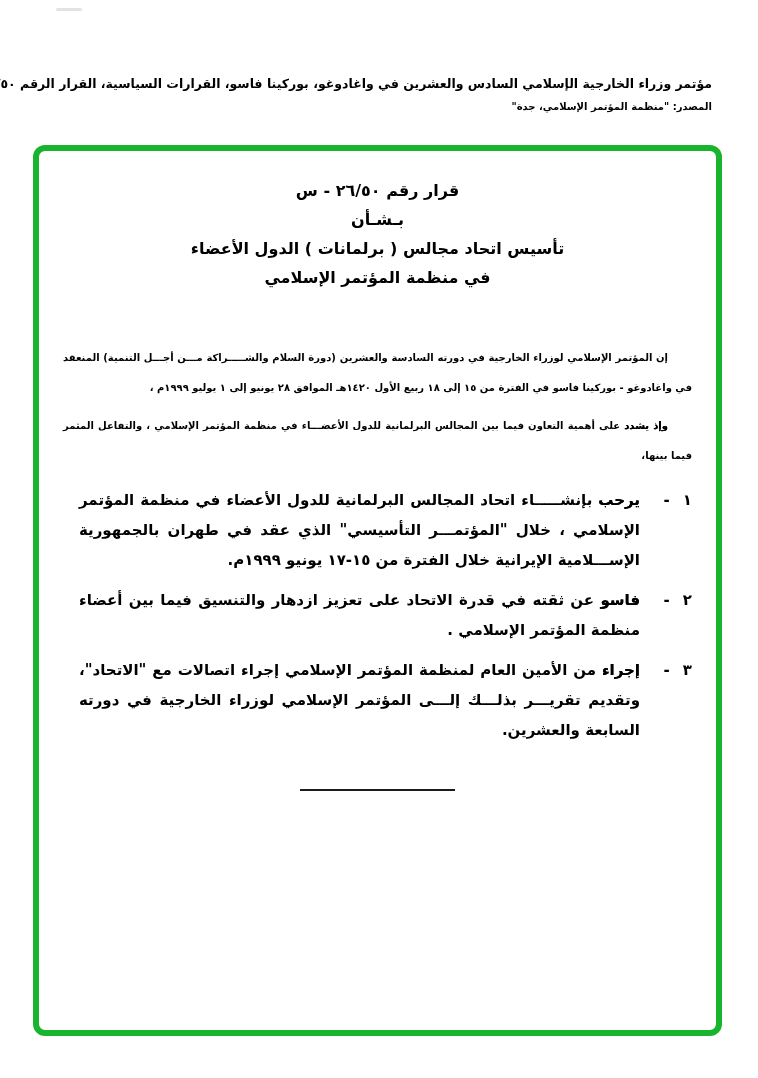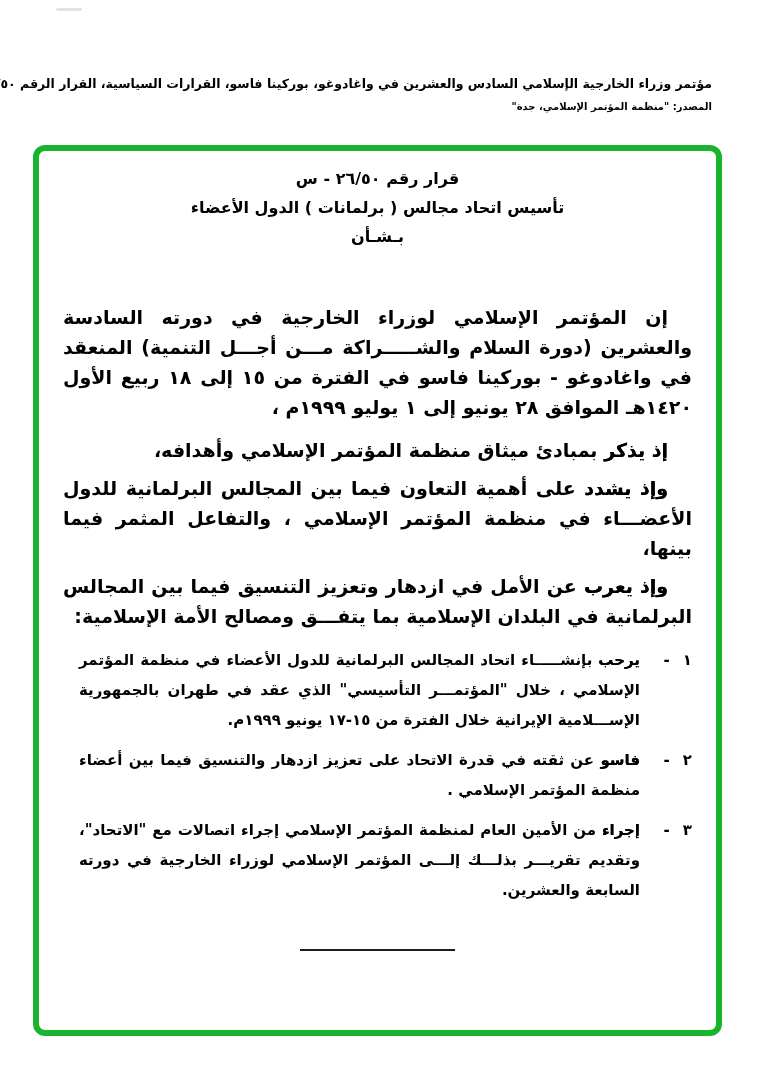--- a/index.html
+++ b/index.html
@@ -37,7 +37,7 @@
     direction:rtl;
   }
   .title-block{
-    margin-top:13px;
+    margin-top:25px;
     text-align:center;
     font-weight:bold;
     font-size:16px;line-height:29px;

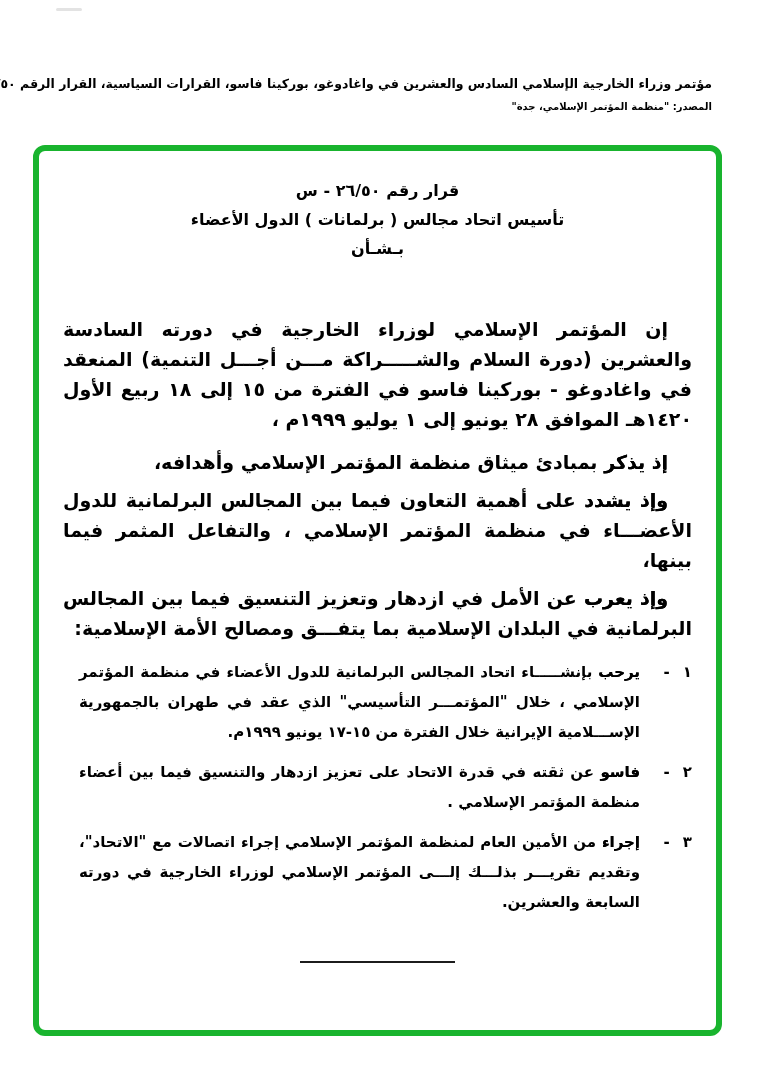--- a/index.html
+++ b/index.html
@@ -93,8 +93,8 @@
 
     <div class="title-block">
       <div>قرار رقم ٢٦/٥٠ - س</div>
+      <div>بـشـأن</div>
       <div>تأسيس اتحاد مجالس ( برلمانات ) الدول الأعضاء</div>
-      <div>بـشـأن</div>
     </div>
 
     <div class="body-text">

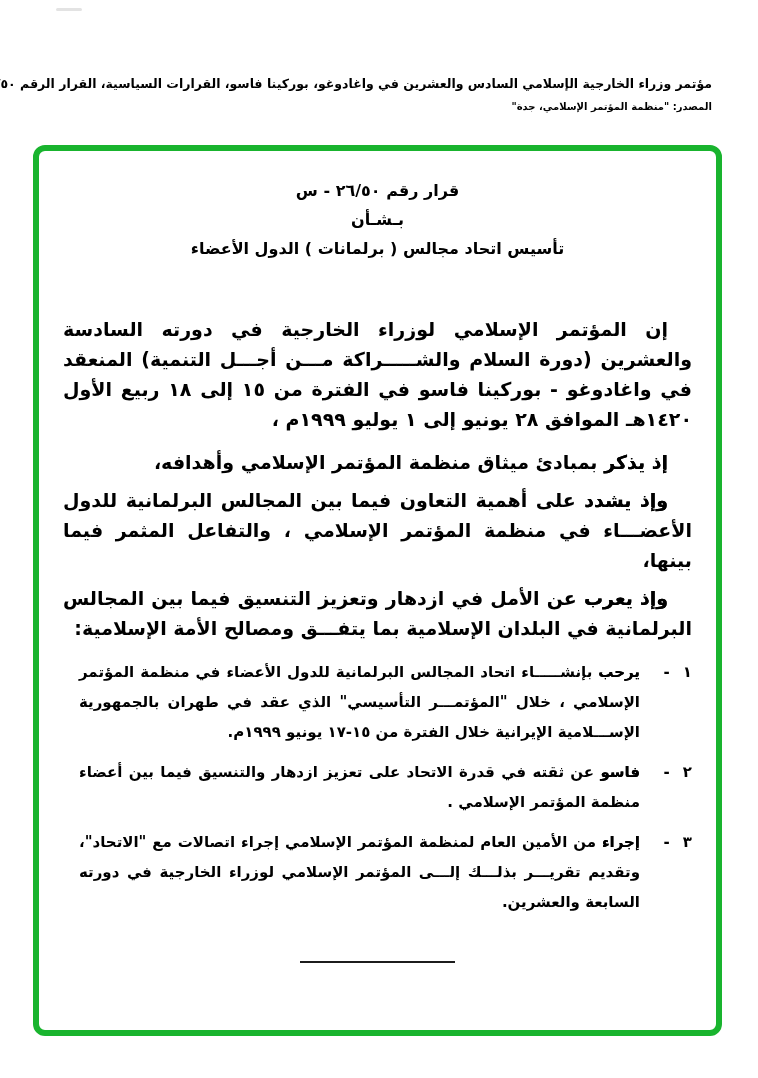--- a/index.html
+++ b/index.html
@@ -95,6 +95,7 @@
       <div>قرار رقم ٢٦/٥٠ - س</div>
       <div>بـشـأن</div>
       <div>تأسيس اتحاد مجالس ( برلمانات ) الدول الأعضاء</div>
+      <div>في منظمة المؤتمر الإسلامي</div>
     </div>
 
     <div class="body-text">

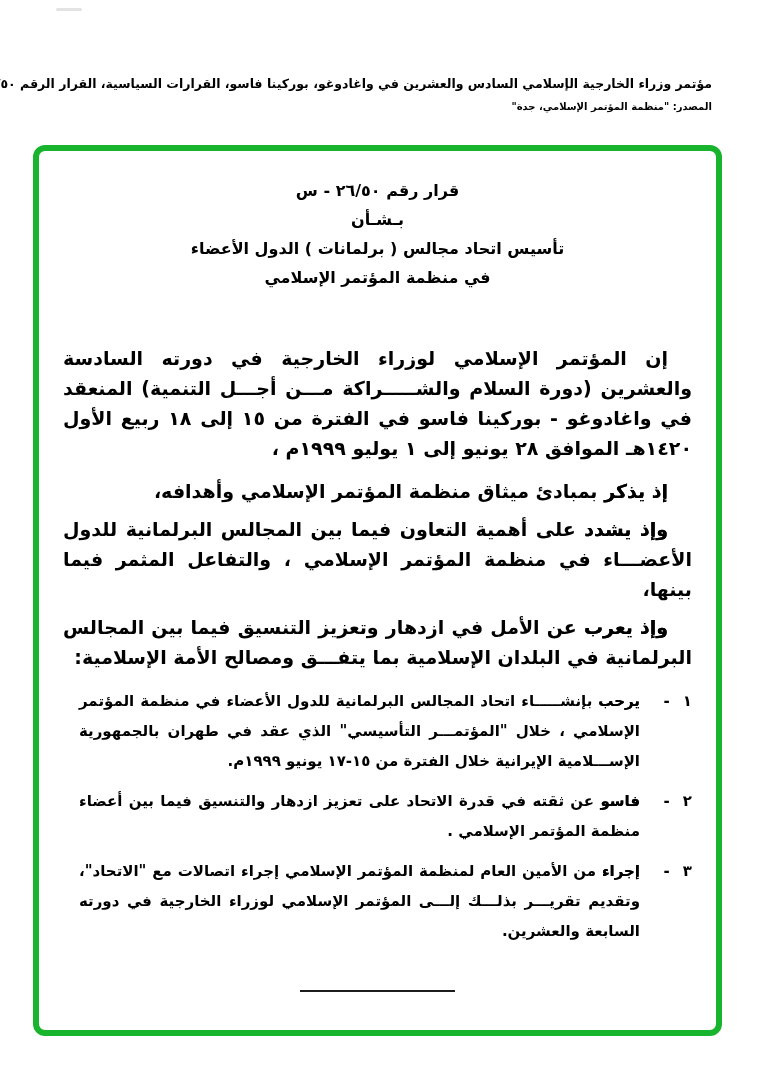--- a/index.html
+++ b/index.html
@@ -44,7 +44,7 @@
   }
   .body-text p{
     margin:0;
-    font-size:19px;font-weight:bold;
+    font-size:10px;font-weight:bold;
     line-height:30px;
     text-align:justify;
     text-indent:24px;

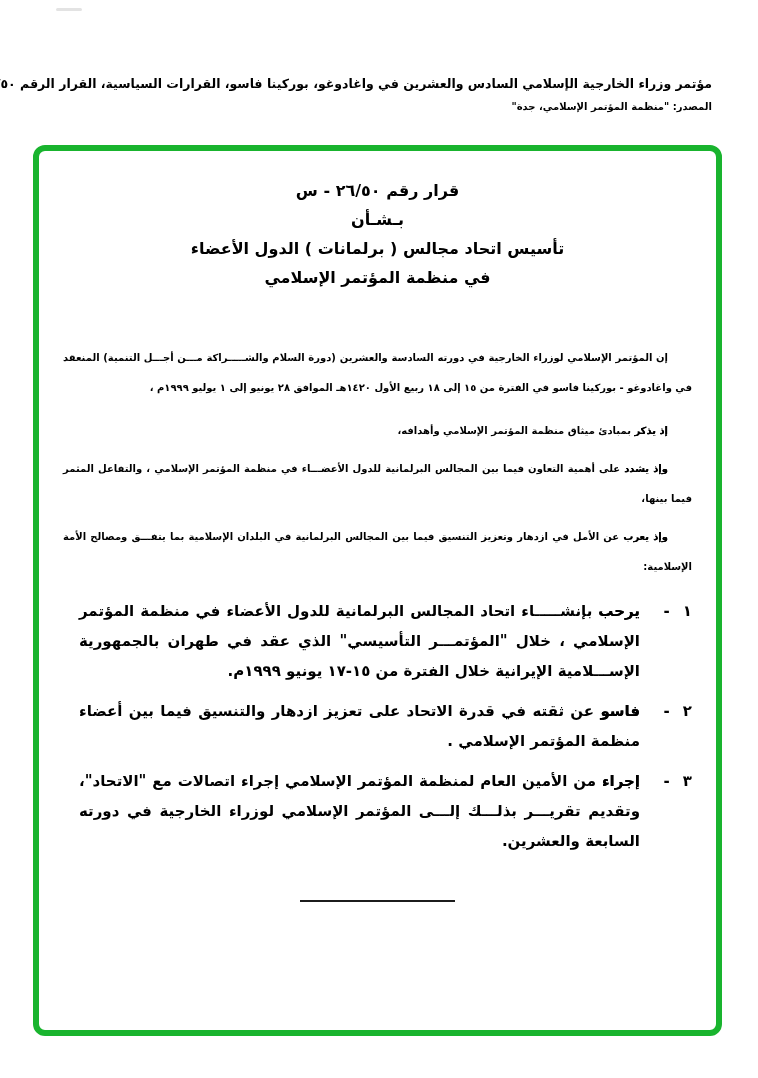--- a/index.html
+++ b/index.html
@@ -103,10 +103,6 @@
         <span class="lead"></span>
         <span>إن المؤتمر الإسلامي لوزراء الخارجية في دورته السادسة والعشرين (دورة السلام والشـــــراكة مـــن أجـــل التنمية) المنعقد في واغادوغو - بوركينا فاسو في الفترة من ١٥ إلى ١٨ ربيع الأول ١٤٢٠هـ الموافق ٢٨ يونيو إلى ١ يوليو ١٩٩٩م ،</span>
       </p>
-      <p class="p2">
-        <span class="lead">إذ يذكر</span>
-        <span>بمبادئ ميثاق منظمة المؤتمر الإسلامي وأهدافه،</span>
-      </p>
       <p class="p4">
         <span class="lead">وإذ يشدد</span>
         <span>على أهمية التعاون فيما بين المجالس البرلمانية للدول الأعضـــاء في منظمة المؤتمر الإسلامي ، والتفاعل المثمر فيما بينها،</span>

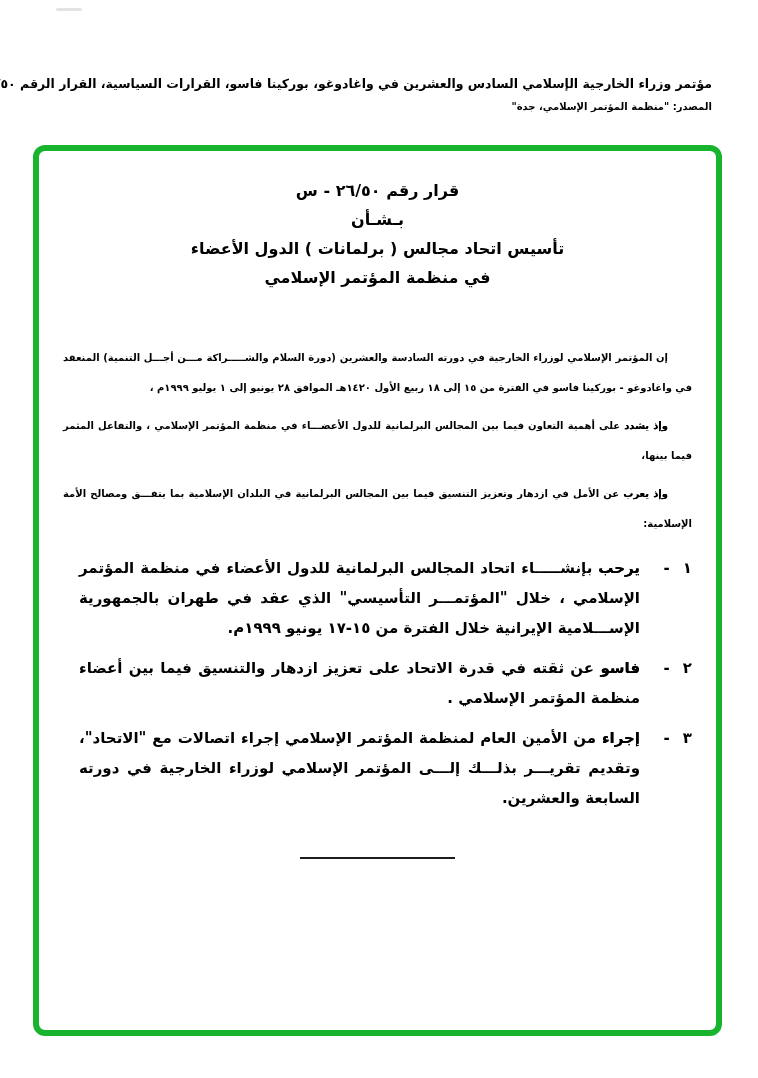--- a/index.html
+++ b/index.html
@@ -107,10 +107,6 @@
         <span class="lead">وإذ يشدد</span>
         <span>على أهمية التعاون فيما بين المجالس البرلمانية للدول الأعضـــاء في منظمة المؤتمر الإسلامي ، والتفاعل المثمر فيما بينها،</span>
       </p>
-      <p class="p5">
-        <span class="lead">وإذ يعرب</span>
-        <span>عن الأمل في ازدهار وتعزيز التنسيق فيما بين المجالس البرلمانية في البلدان الإسلامية بما يتفـــق ومصالح الأمة الإسلامية:</span>
-      </p>
     </div>
 
     <div class="item item1">

